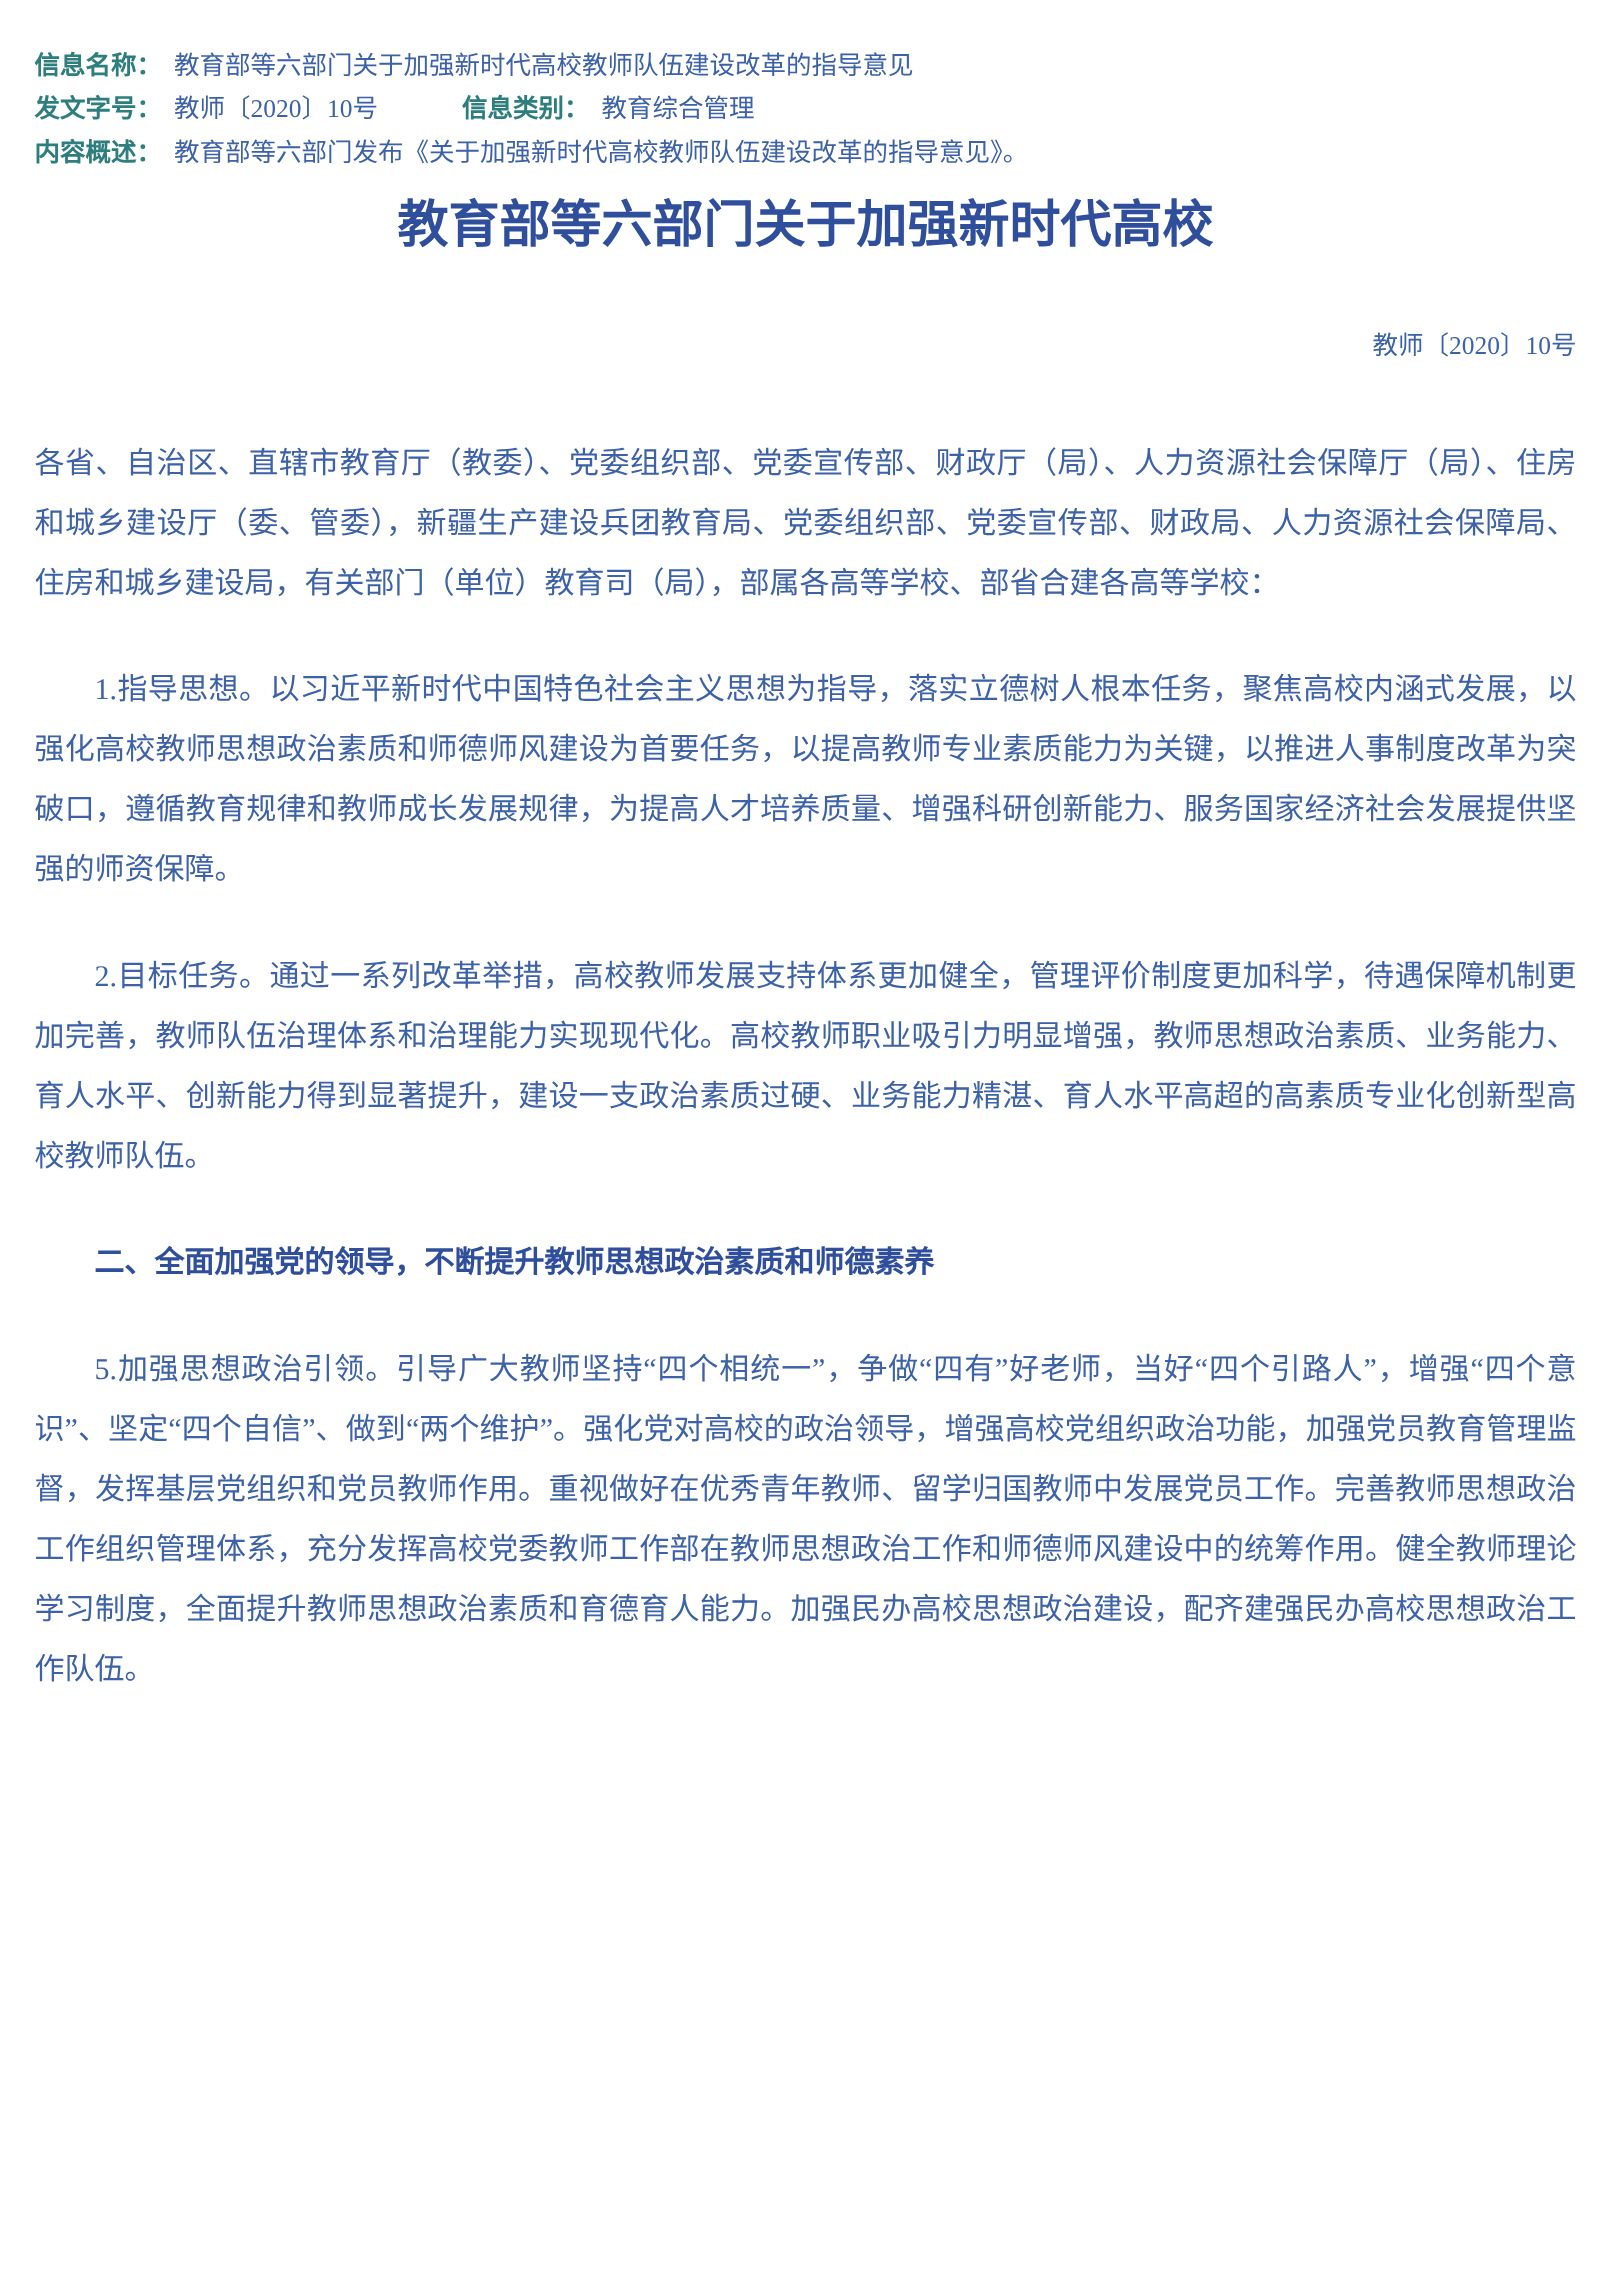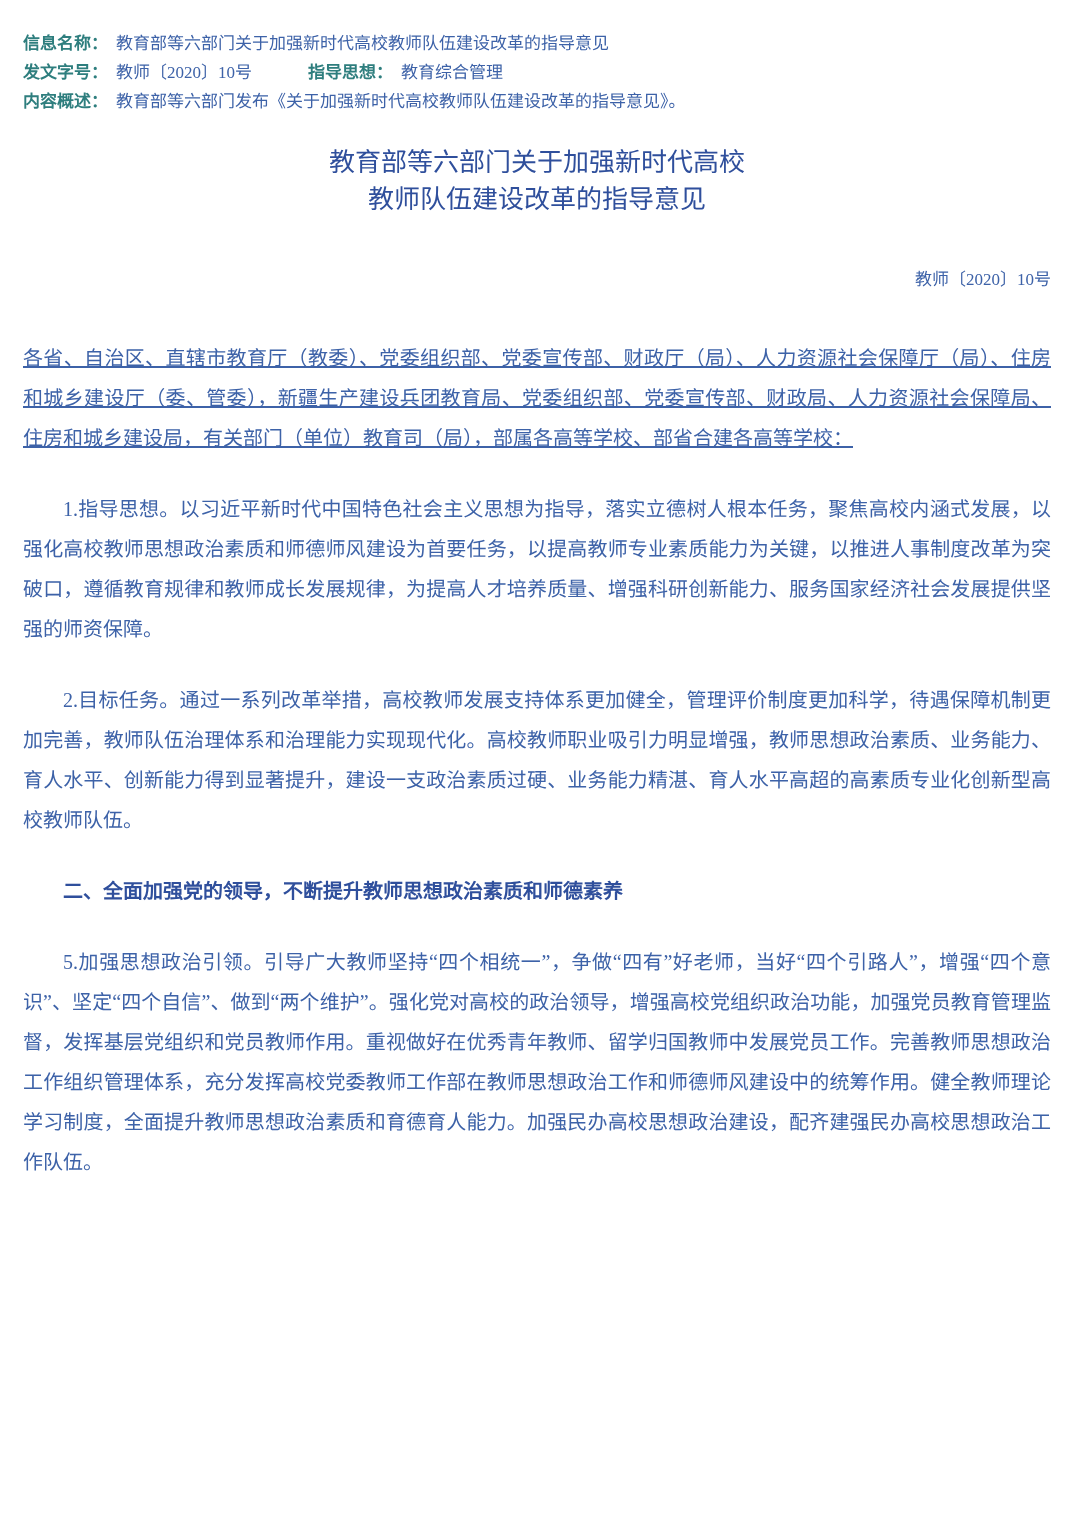--- a/index.html
+++ b/index.html
@@ -56,7 +56,7 @@
       <span class="meta-label">信息名称：</span><span class="meta-value">教育部等六部门关于加强新时代高校教师队伍建设改革的指导意见</span>
     </div>
     <div class="meta-row">
-      <span class="meta-label">发文字号：</span><span class="meta-value">教师〔2020〕10号</span><span class="gap-md"></span><span class="meta-label">指导思想：</span><span class="meta-value">教育综合管理</span>
+      <span class="meta-label">发文字号：</span><span class="meta-value">教师〔2020〕10号</span><span class="gap-md"></span><span class="meta-label">信息类别：</span><span class="meta-value">教育综合管理</span>
     </div>
     <div class="meta-row">
       <span class="meta-label">内容概述：</span><span class="meta-value">教育部等六部门发布《关于加强新时代高校教师队伍建设改革的指导意见》。</span>

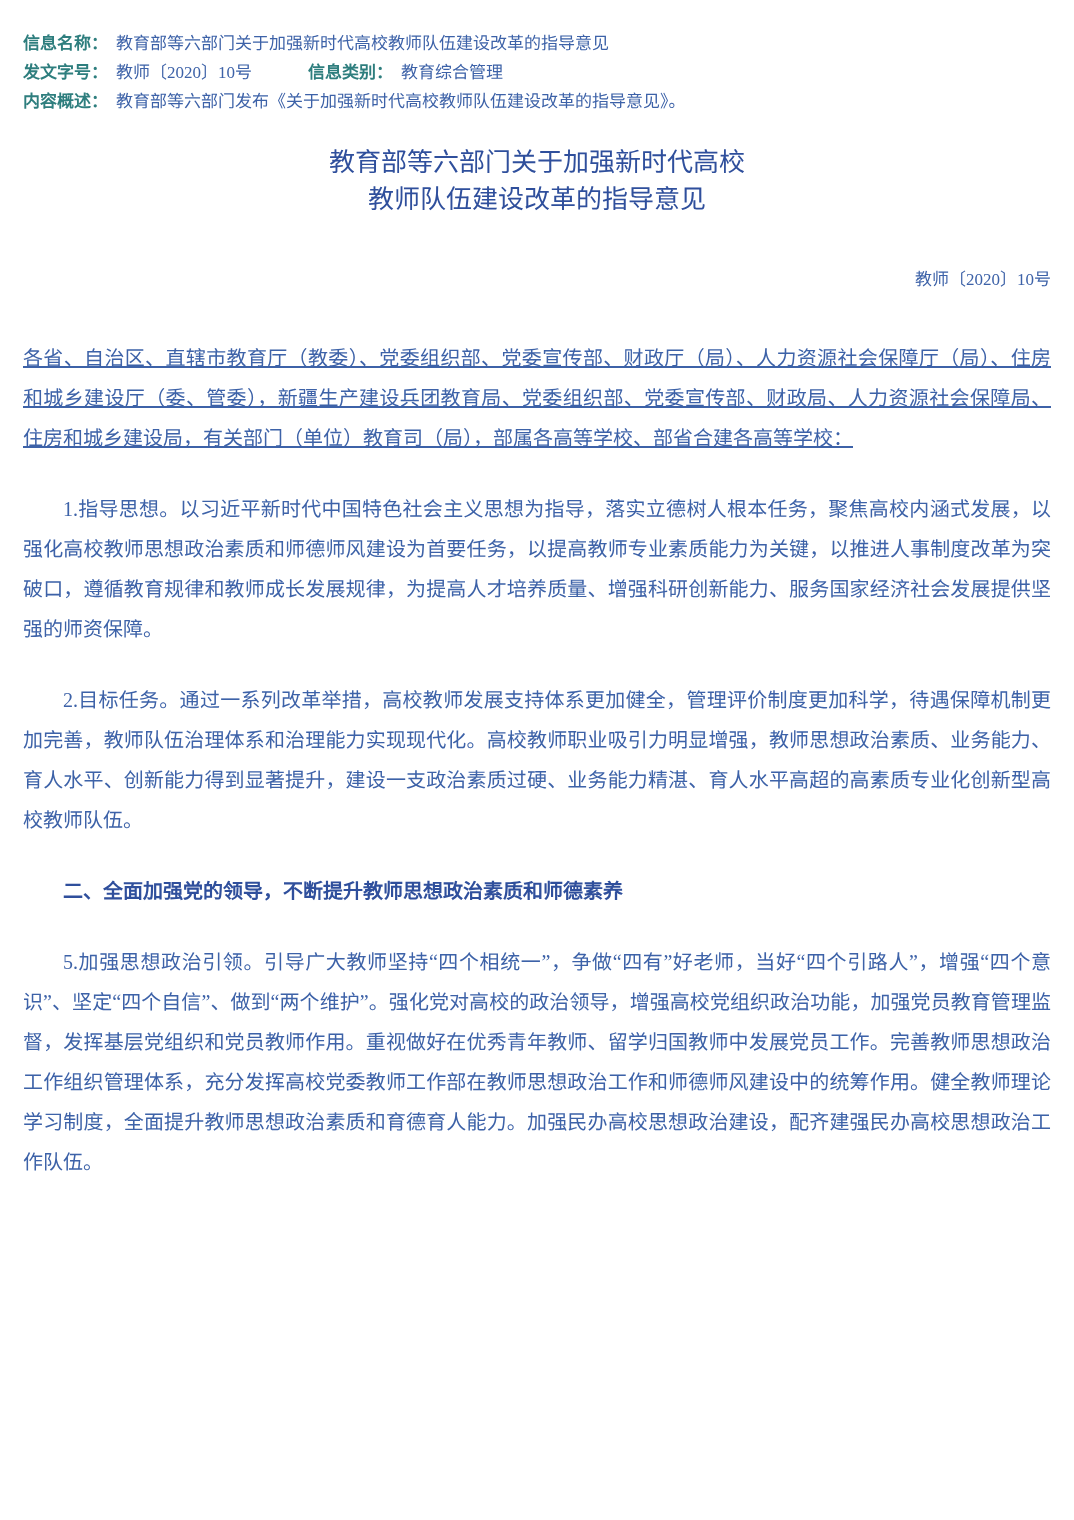--- a/index.html
+++ b/index.html
@@ -24,8 +24,8 @@
   .gap-md{display:inline-block;width:56px;}
   
   .doc-title{
-    margin-top:28px;text-align:center;
-    font-size:26px;line-height:37px;font-weight:normal;
+    margin-top:16px;text-align:center;
+    font-size:34px;line-height:37px;font-weight:bold;
     color:var(--blue-dark);
   }
   

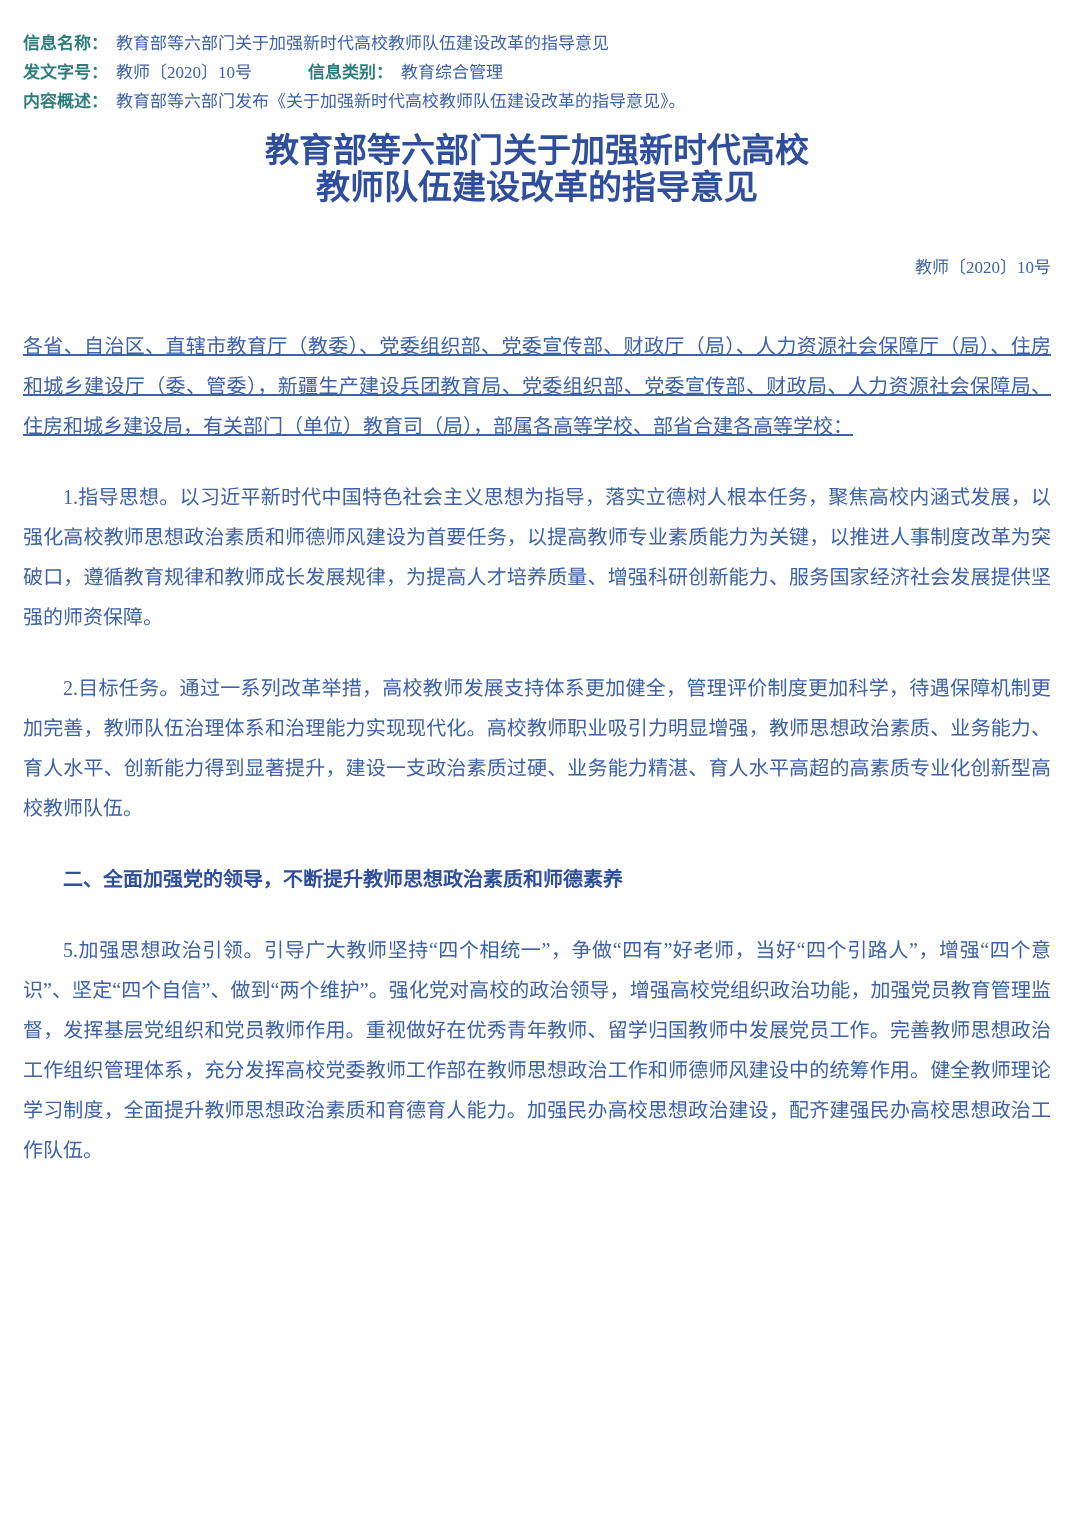--- a/index.html
+++ b/index.html
@@ -65,7 +65,6 @@
 
   <div class="doc-title">
     <div>教育部等六部门关于加强新时代高校</div>
-    <div>教师队伍建设改革的指导意见</div>
   </div>
 
   <div class="doc-number-line">教师〔2020〕10号</div>

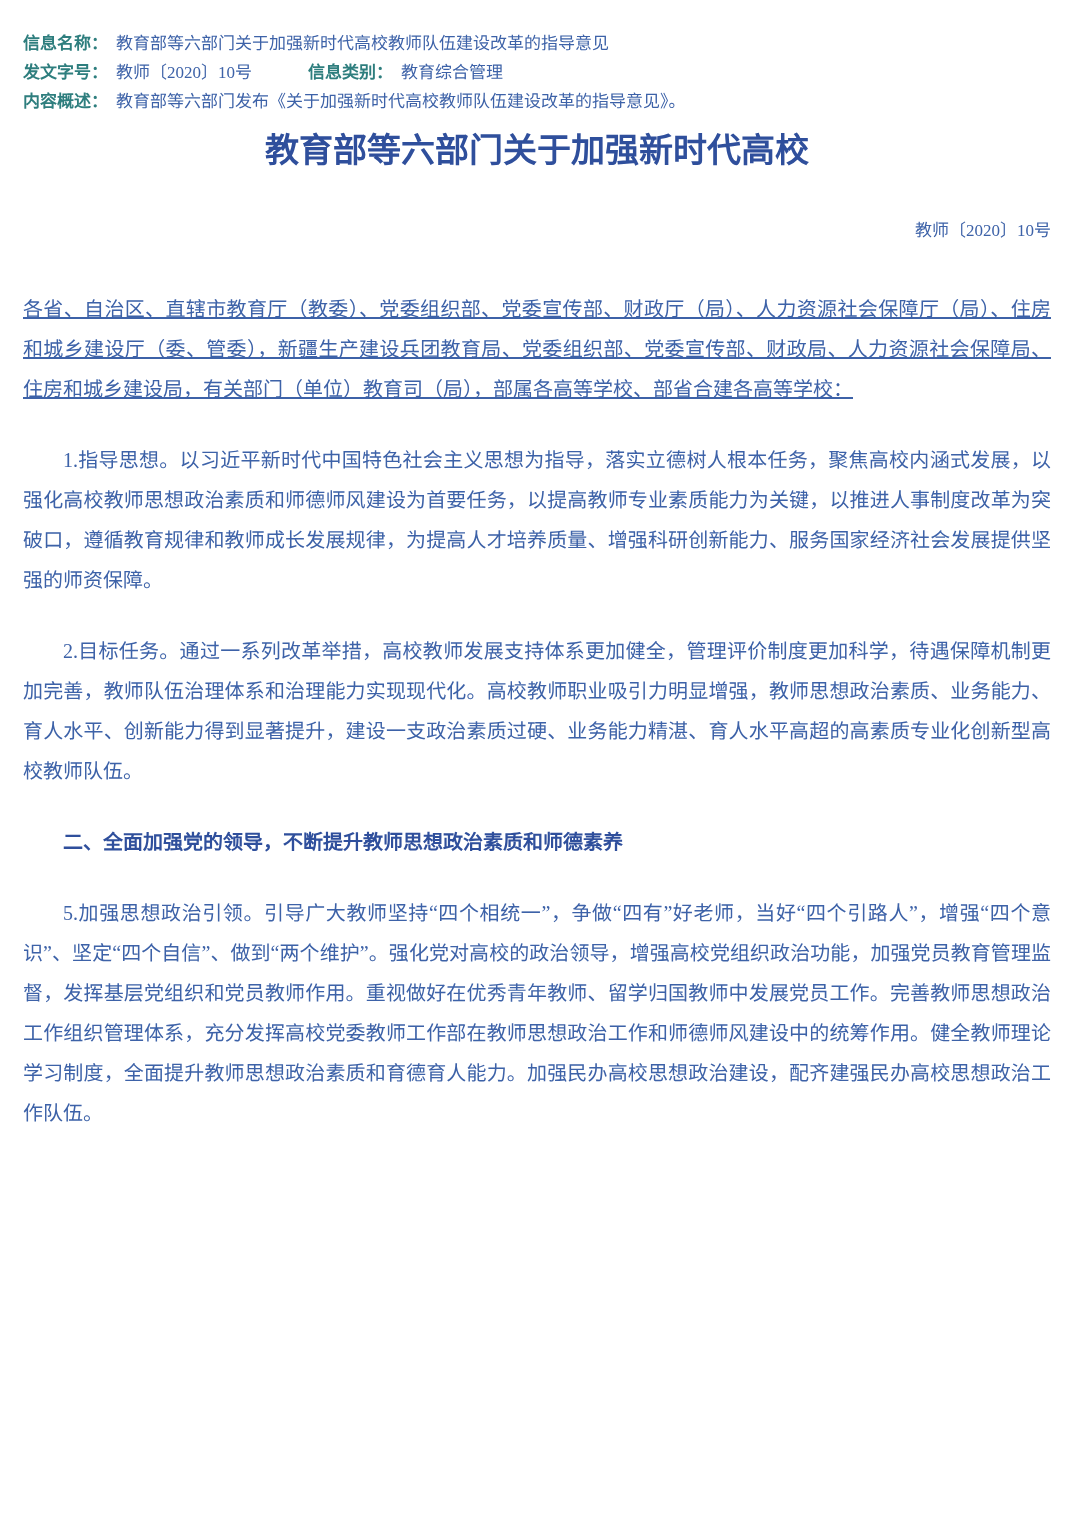--- a/index.html
+++ b/index.html
@@ -40,7 +40,7 @@
   }
   .doc-body p,.doc-body h3{margin:31px 0 0;}
   .doc-body p{text-indent:2em;font-weight:normal;}
-  .doc-body p.salutation{margin-top:44px;text-indent:0;text-decoration:underline;}
+  .doc-body p.salutation{margin-top:44px;text-indent:0;}
   .doc-body h3{
     font-size:20px;line-height:40px;font-weight:bold;
     text-indent:2em;color:var(--blue-dark);

